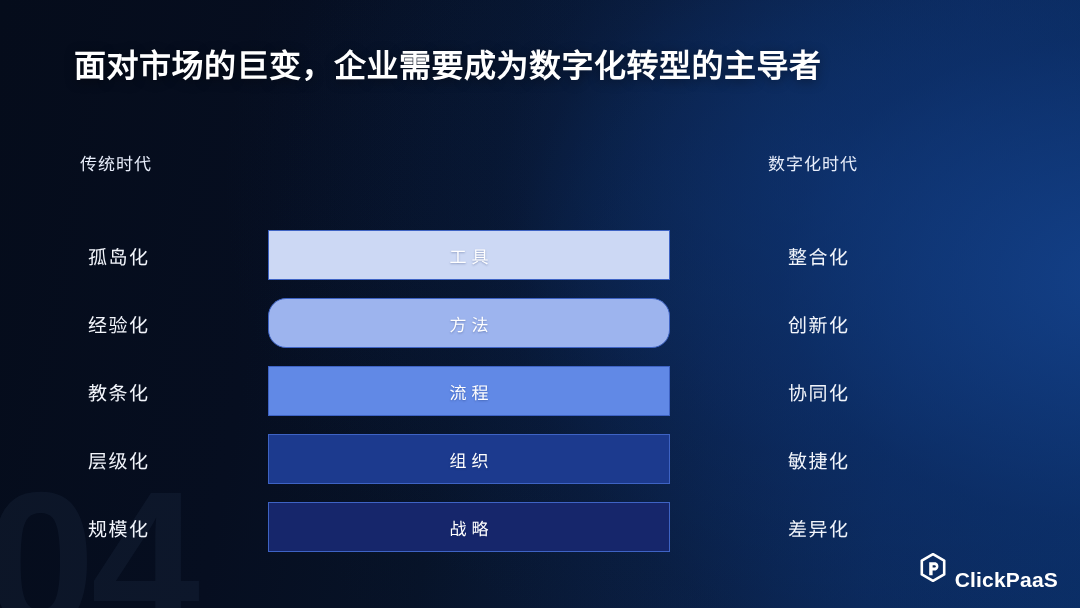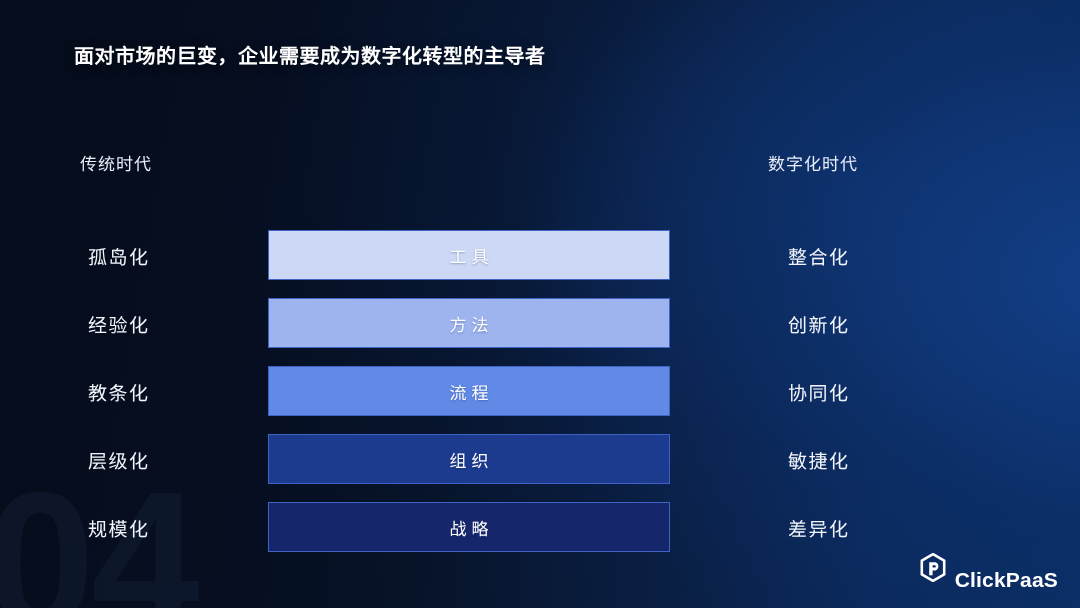--- a/index.html
+++ b/index.html
@@ -42,7 +42,7 @@
     position: absolute;
     left: 74px;
     top: 40px;
-    font-size: 20px;
+    font-size: 32px;
     font-weight: 700;
     letter-spacing: 0.5px;
     color: #ffffff;

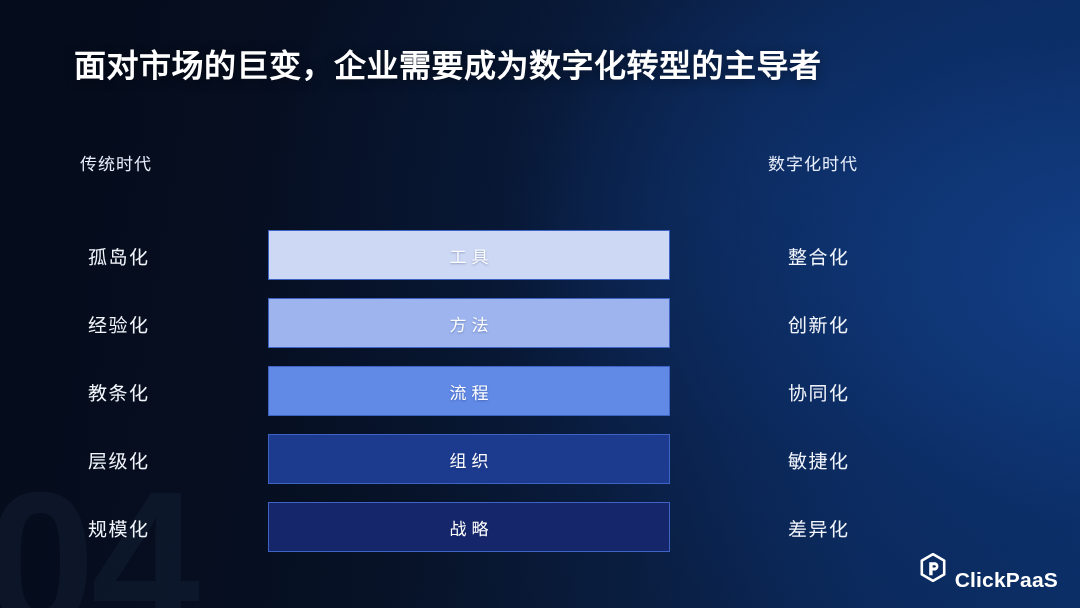--- a/index.html
+++ b/index.html
@@ -153,7 +153,7 @@
 
     <div class="row">
       <div class="row-label left">经验化</div>
-      <div class="bar" style="background-color: rgb(157, 180, 238); border-color: rgb(62, 99, 196);">
+      <div class="bar" style="background-color: rgb(157, 180, 238); border-color: rgb(62, 99, 196); border-radius: 18px;">
         <span class="bar-text">方法</span>
       </div>
       <div class="row-label right">创新化</div>

